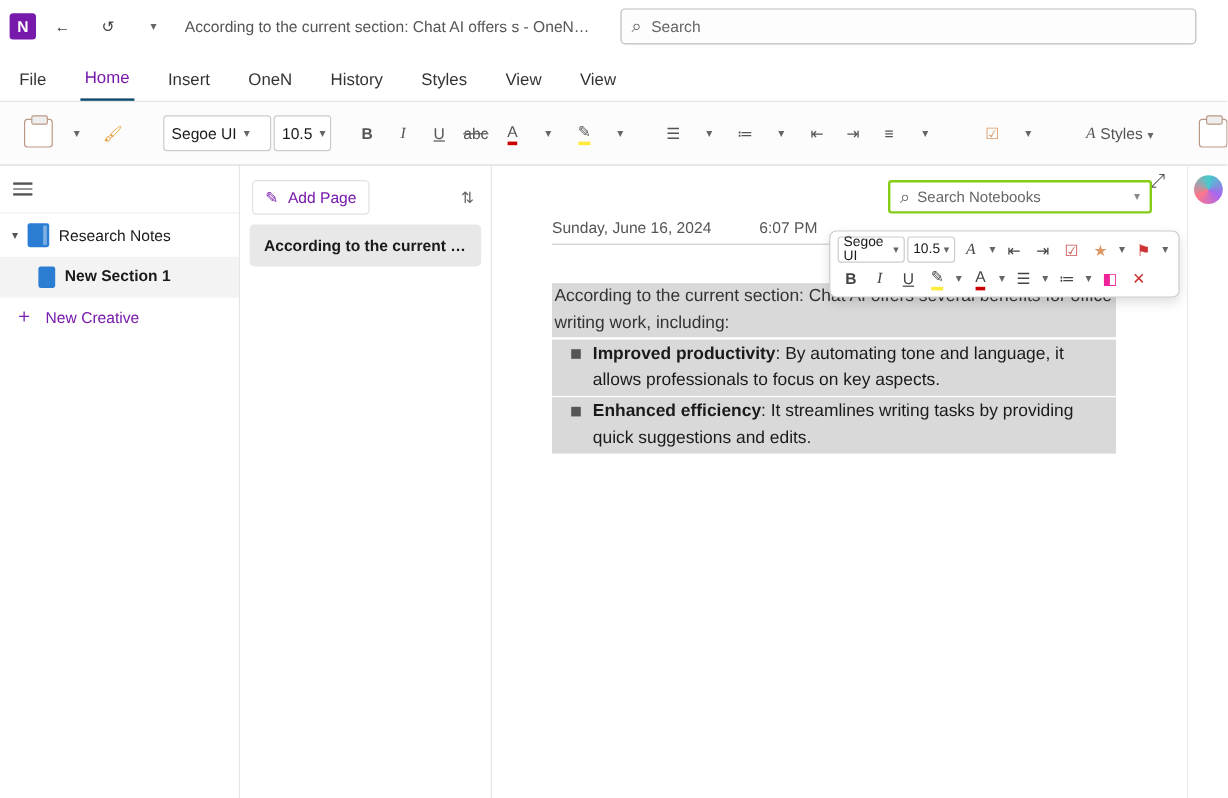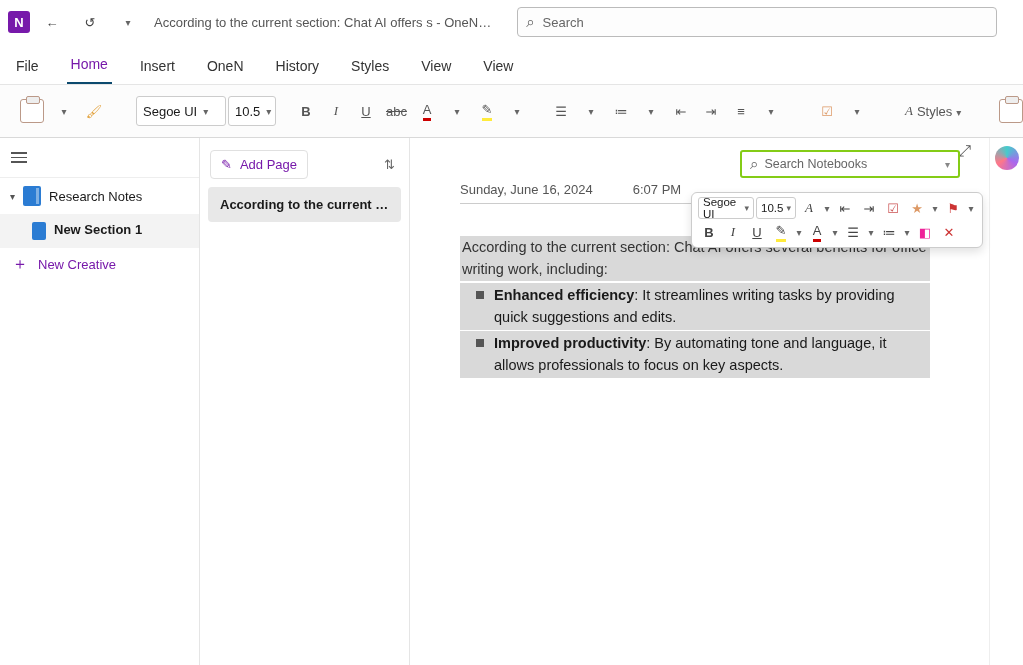--- a/index.html
+++ b/index.html
@@ -235,11 +235,11 @@
           <ul class="note-ul">
             <li>
               <span class="bullet"></span>
-              <span class="li-body"><b>Enhanced efficiency</b><span>: It streamlines writing tasks by providing quick suggestions and edits.</span></span>
+              <span class="li-body"><b>Improved productivity</b><span>: By automating tone and language, it allows professionals to focus on key aspects.</span></span>
             </li>
             <li>
               <span class="bullet"></span>
-              <span class="li-body"><b>Improved productivity</b><span>: By automating tone and language, it allows professionals to focus on key aspects.</span></span>
+              <span class="li-body"><b>Enhanced efficiency</b><span>: It streamlines writing tasks by providing quick suggestions and edits.</span></span>
             </li>
           </ul>
         </div>

